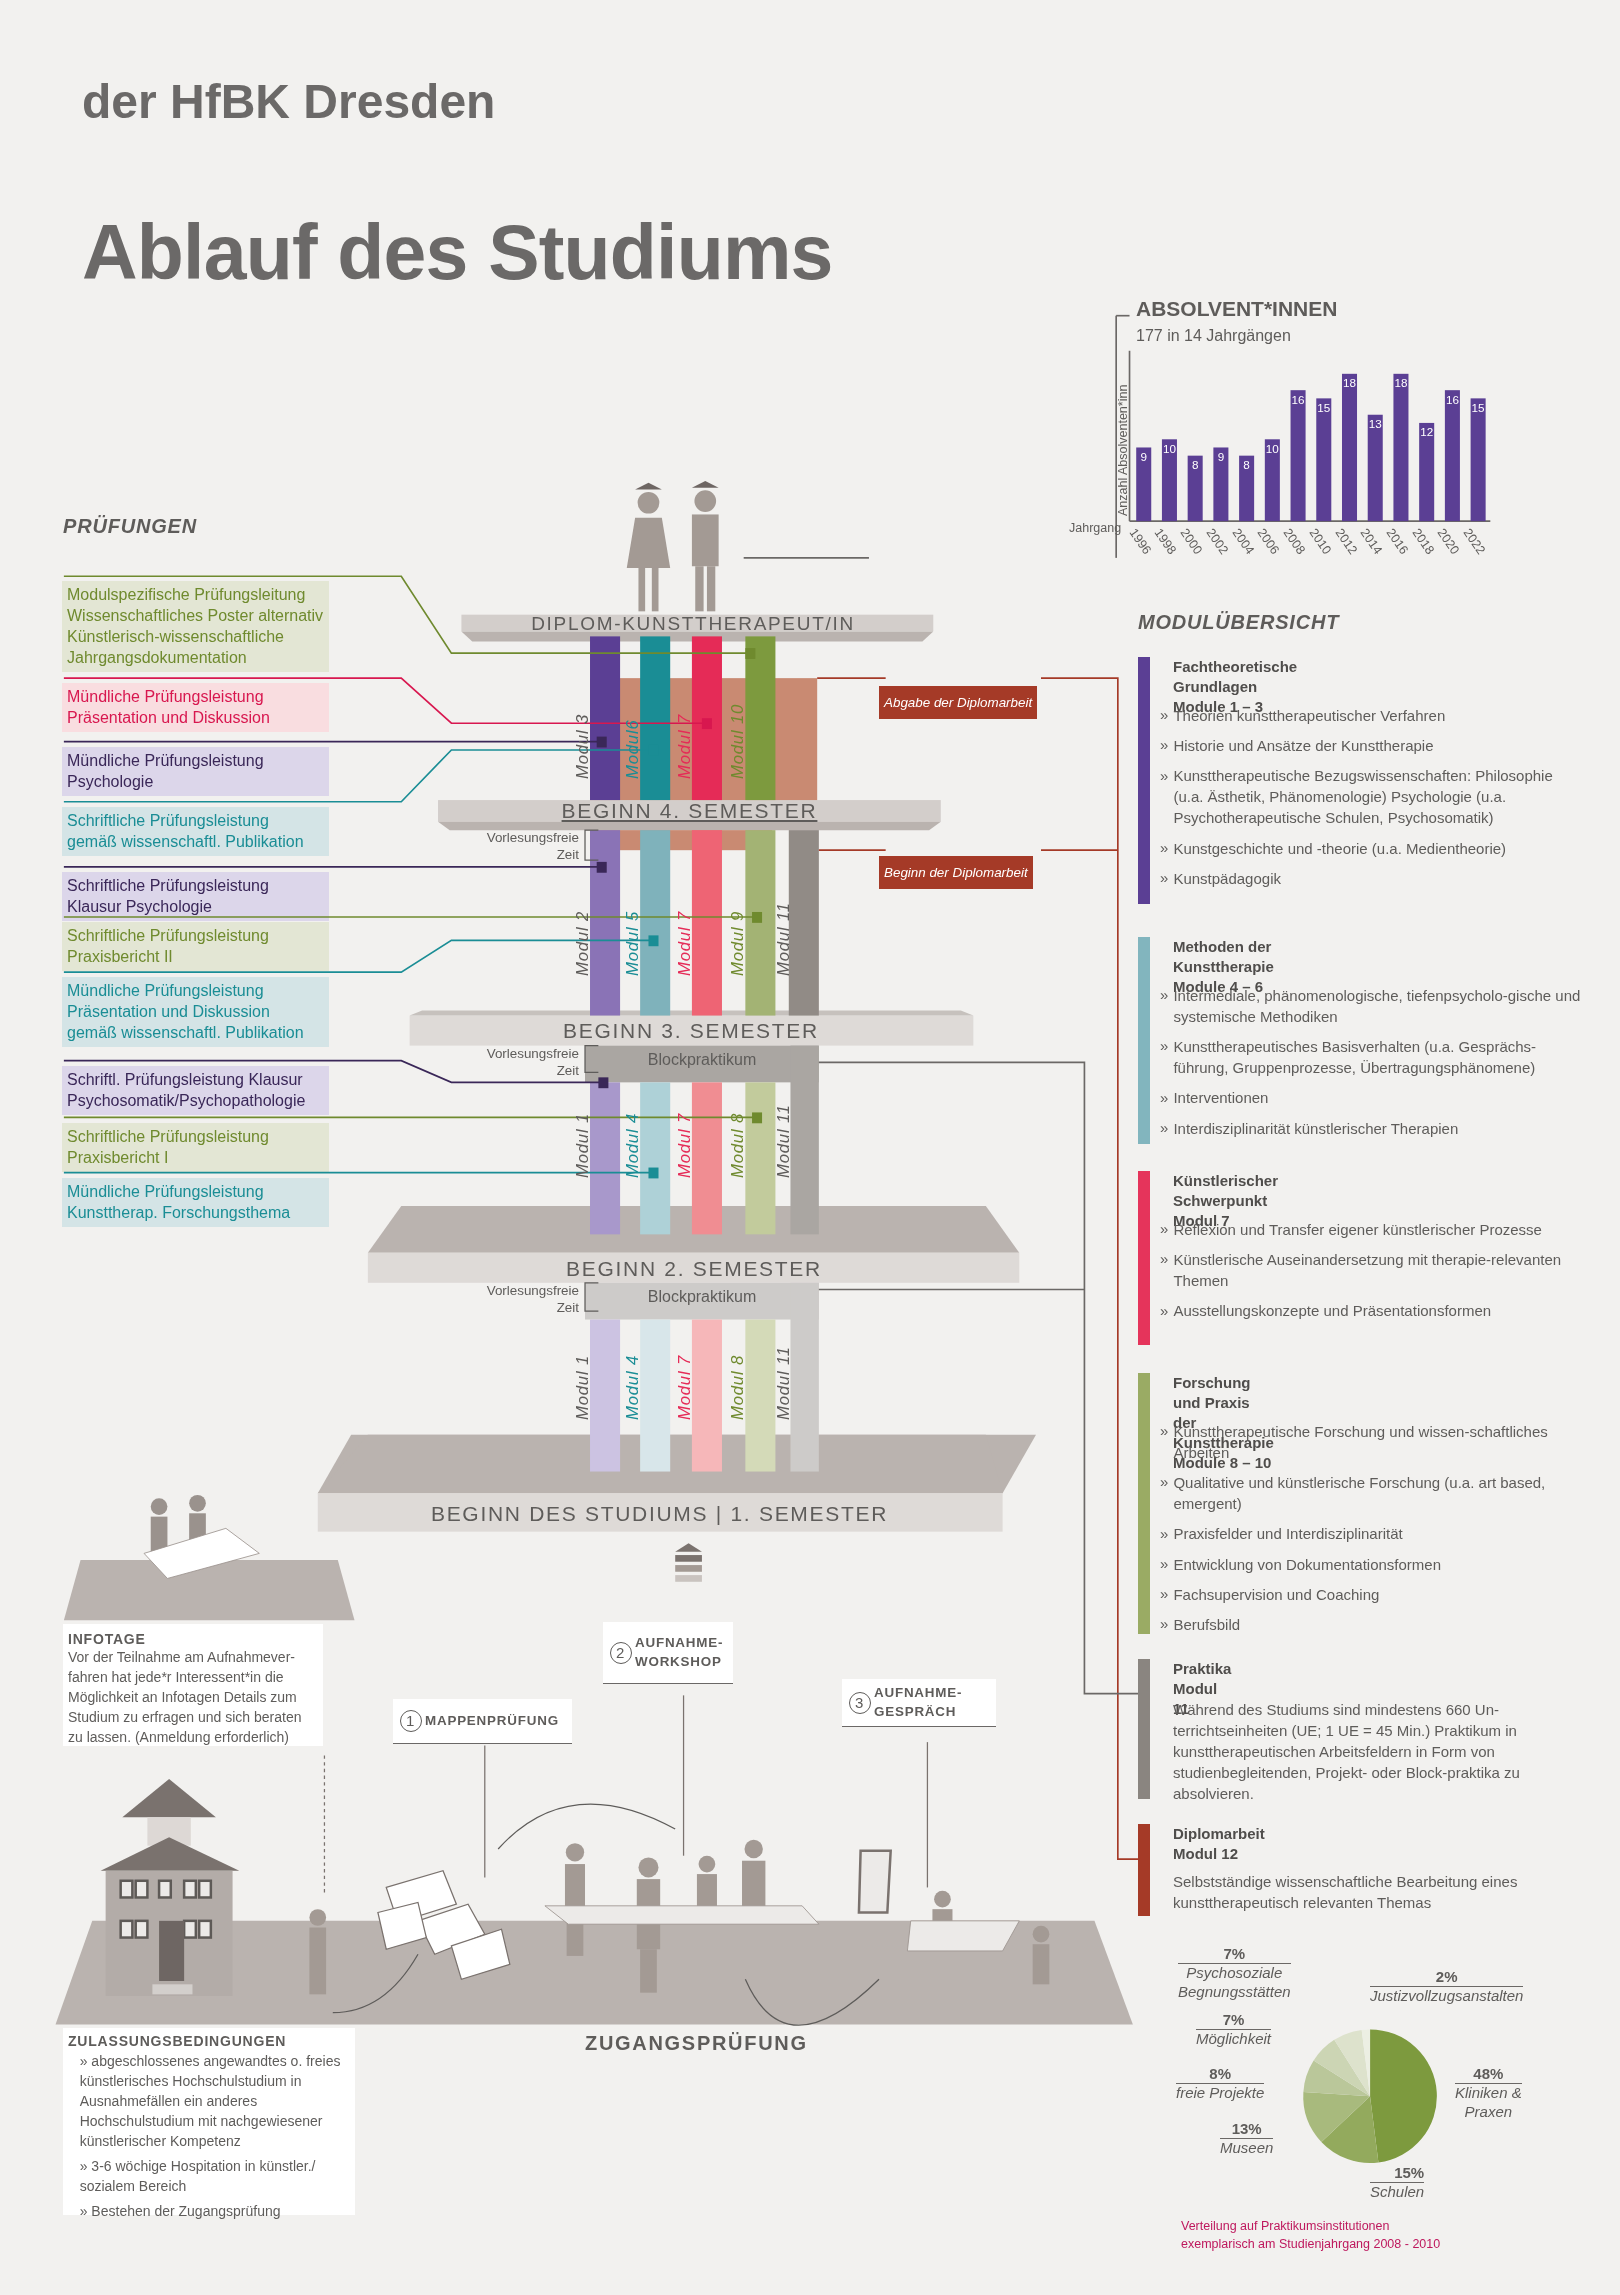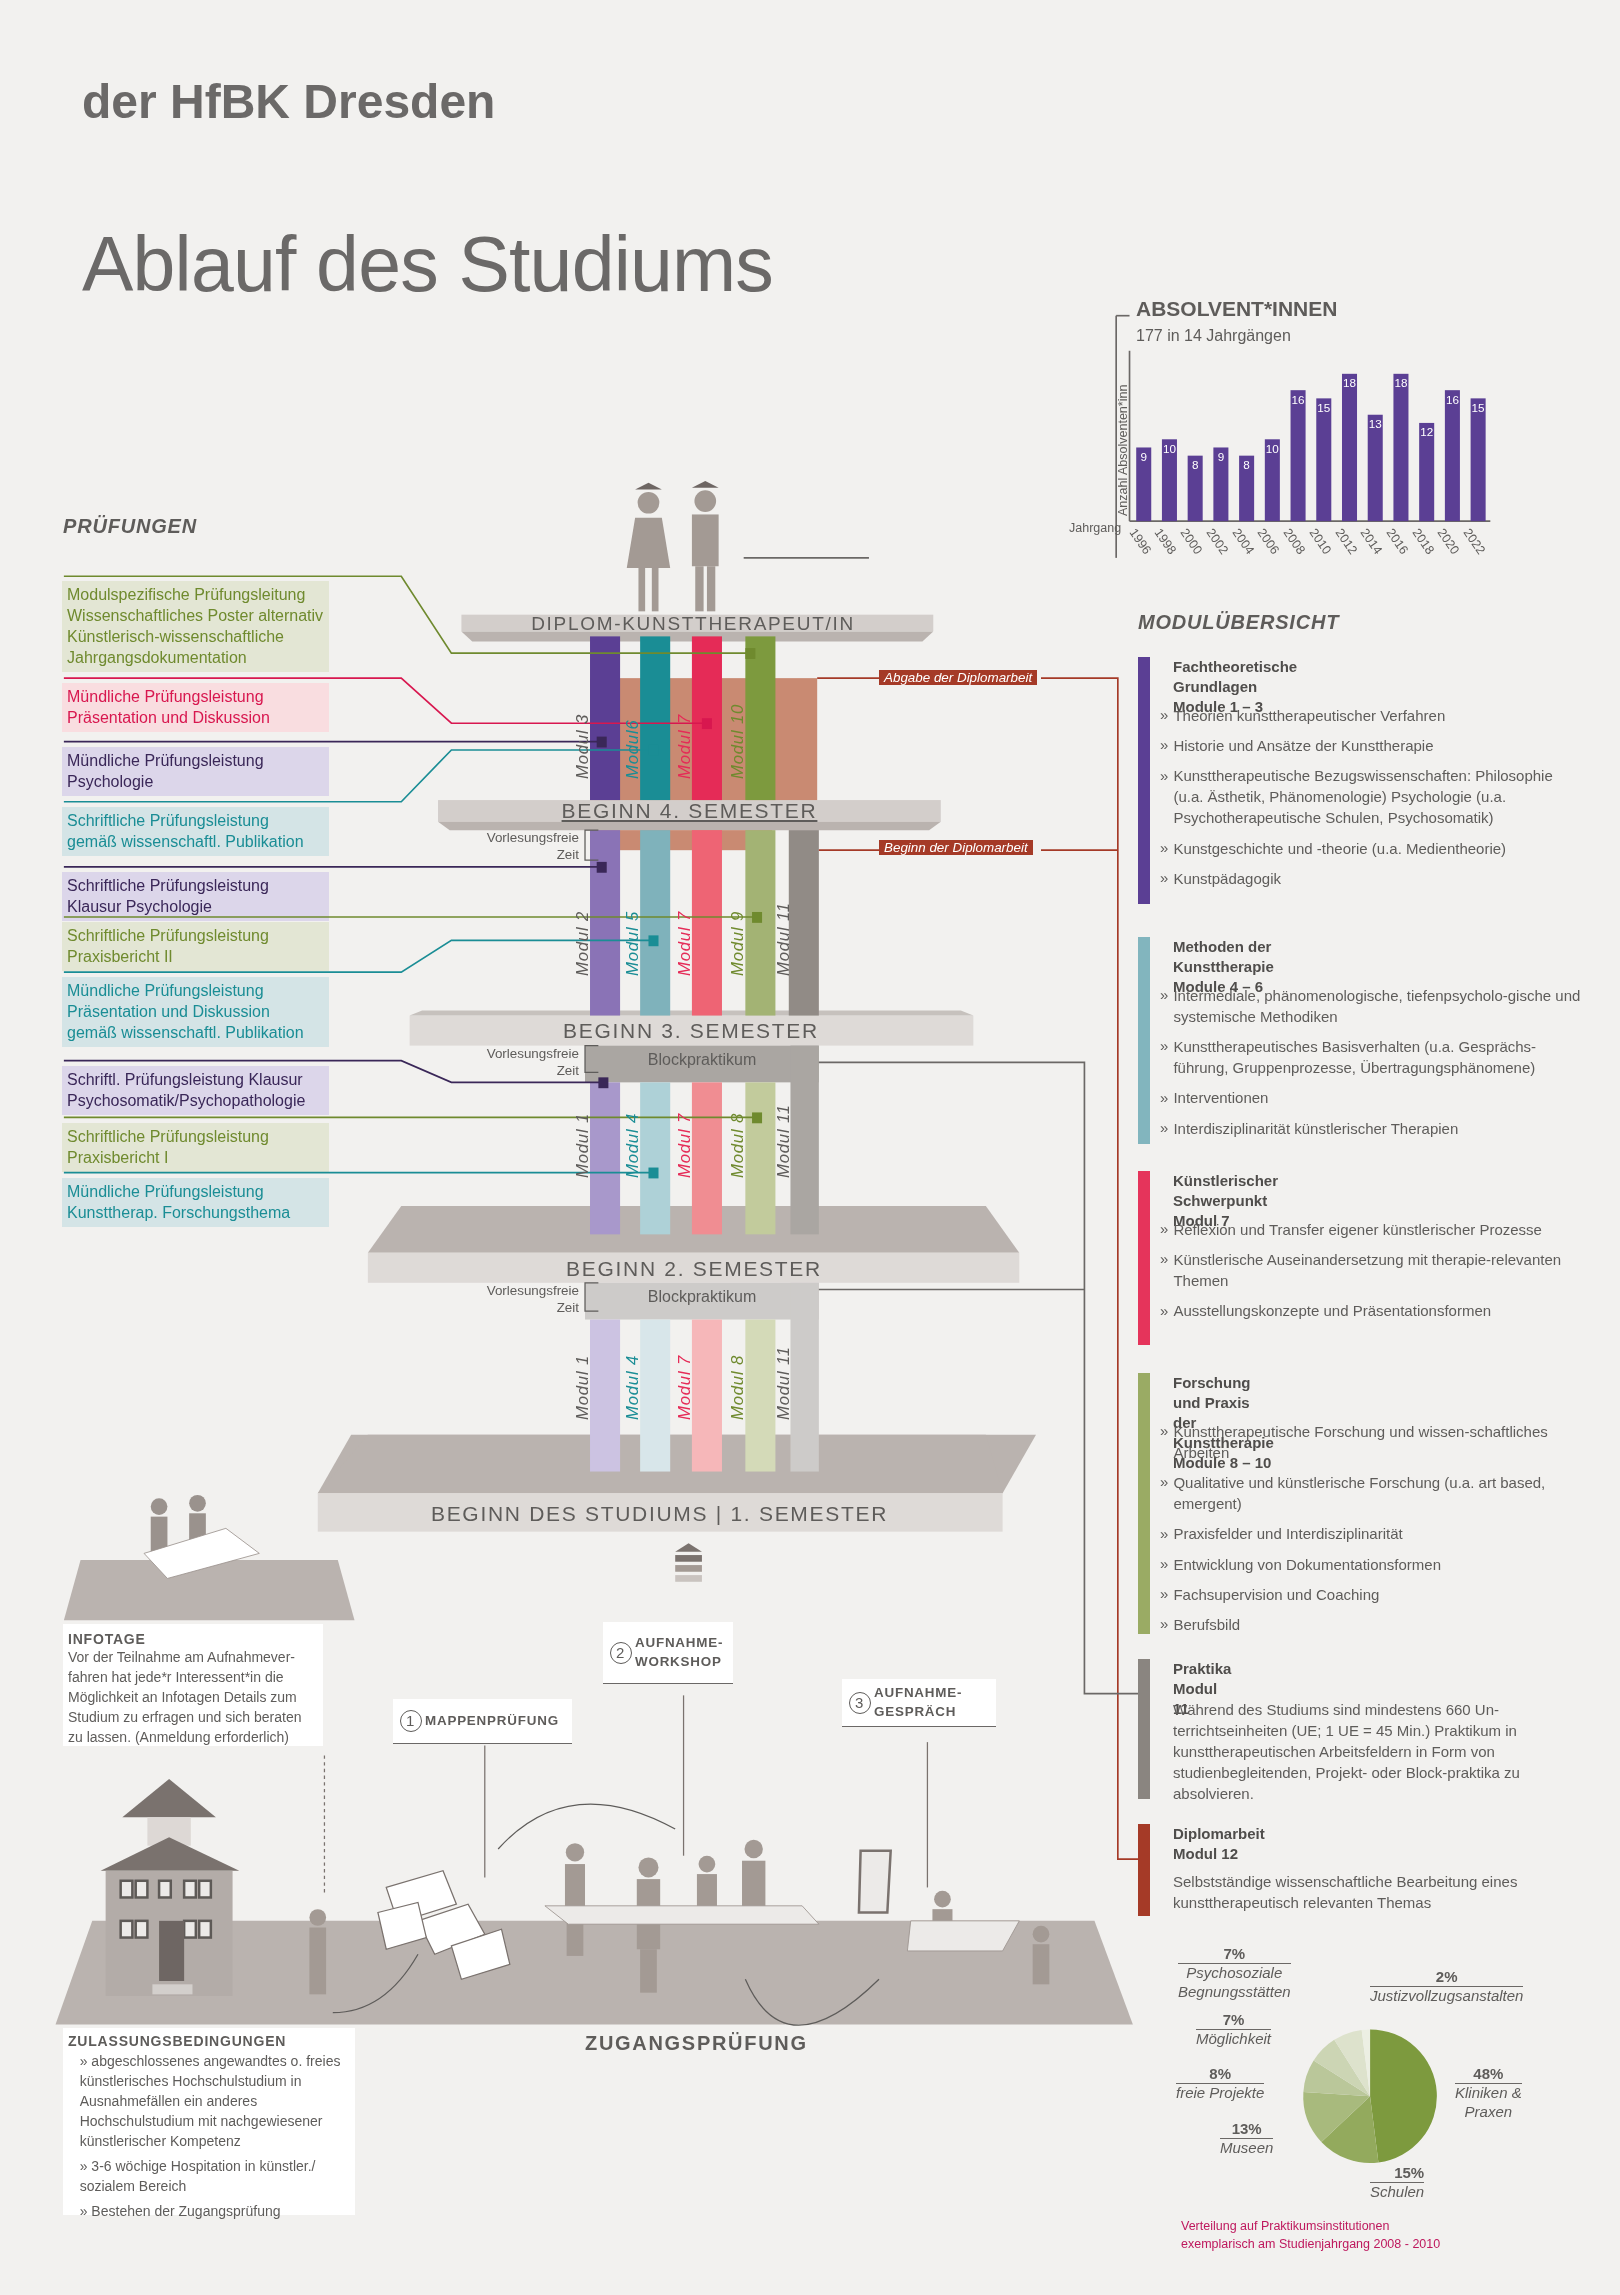--- a/index.html
+++ b/index.html
@@ -6,7 +6,7 @@
   body{width:1621px;height:2295px;background:#f2f1ef;position:relative;overflow:hidden;font-family:"Liberation Sans","DejaVu Sans",sans-serif;color:#5e5c5a;}
   .abs{position:absolute;}
   .title1{left:82px;top:74px;font-size:48px;line-height:55px;color:#6b6968;font-weight:bold;letter-spacing:0px;}
-  .title2{left:82px;top:222px;font-size:77px;line-height:84px;color:#6b6968;font-weight:normal;letter-spacing:-0.8px;}
+  .title2{left:82px;top:210px;font-size:77px;line-height:84px;color:#6b6968;font-weight:bold;letter-spacing:-0.8px;}
   .h-section{font-size:20px;font-weight:bold;color:#5e5c5a;letter-spacing:0.8px;font-style:italic;}
   .exam{position:absolute;left:62px;width:267px;font-size:16px;line-height:21px;padding:3.3px 5px;box-sizing:border-box;}
   .plat-label{position:absolute;text-align:center;font-size:21px;color:#5e5c5a;letter-spacing:1.7px;}

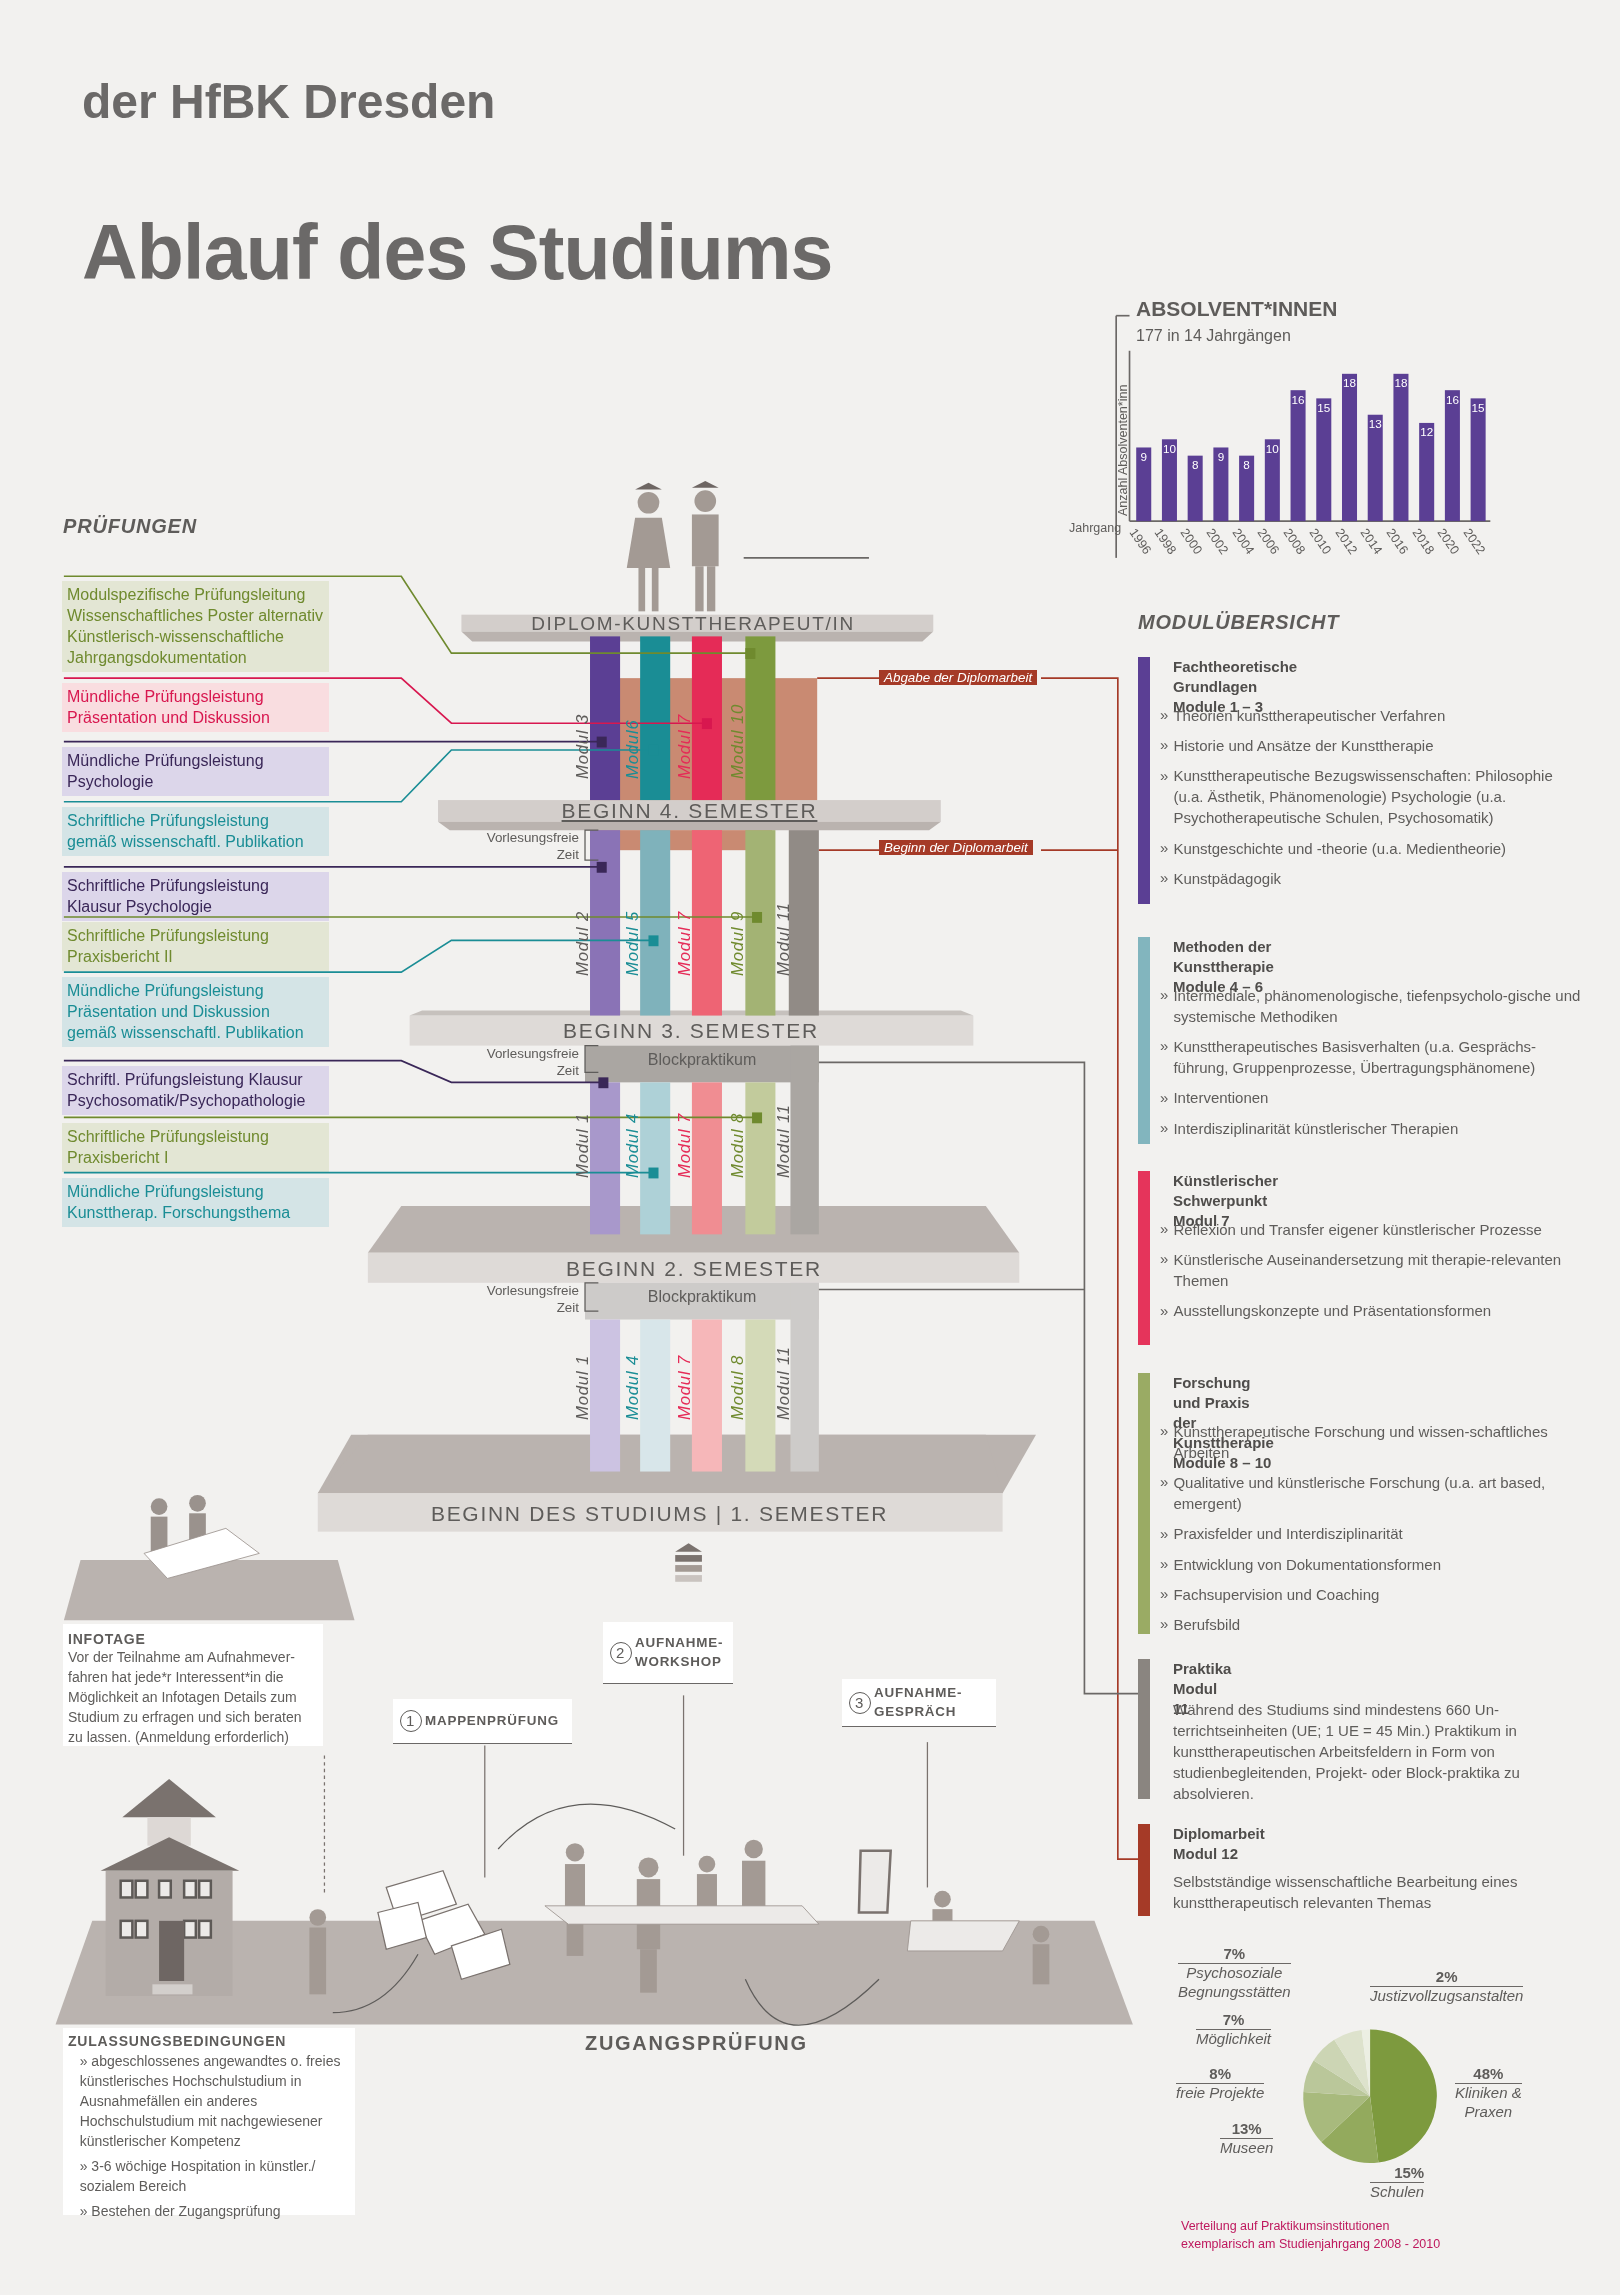--- a/index.html
+++ b/index.html
@@ -12,7 +12,7 @@
   .plat-label{position:absolute;text-align:center;font-size:21px;color:#5e5c5a;letter-spacing:1.7px;}
   .vlabel{position:absolute;transform:rotate(-90deg);transform-origin:left top;font-style:italic;font-size:16.7px;white-space:nowrap;letter-spacing:0.8px;}
   .note{position:absolute;font-size:13.4px;line-height:16.7px;text-align:right;color:#5e5c5a;}
-  .tag-red{position:absolute;background:#a53a27;color:#fff;font-size:13.4px;font-style:italic;padding:0 5px;white-space:nowrap;}
+  .tag-red{position:absolute;background:#a53a27;color:#fff;font-size:13.4px;font-style:italic;padding:9px 5px;white-space:nowrap;margin-top:16px;}
   .mod{position:absolute;left:1138px;}
   .mod .stripe{position:absolute;left:0;top:0;width:11.7px;}
   .mod .head{position:absolute;left:35px;top:0;font-size:15px;line-height:20px;font-weight:bold;color:#4f4d4b;}

